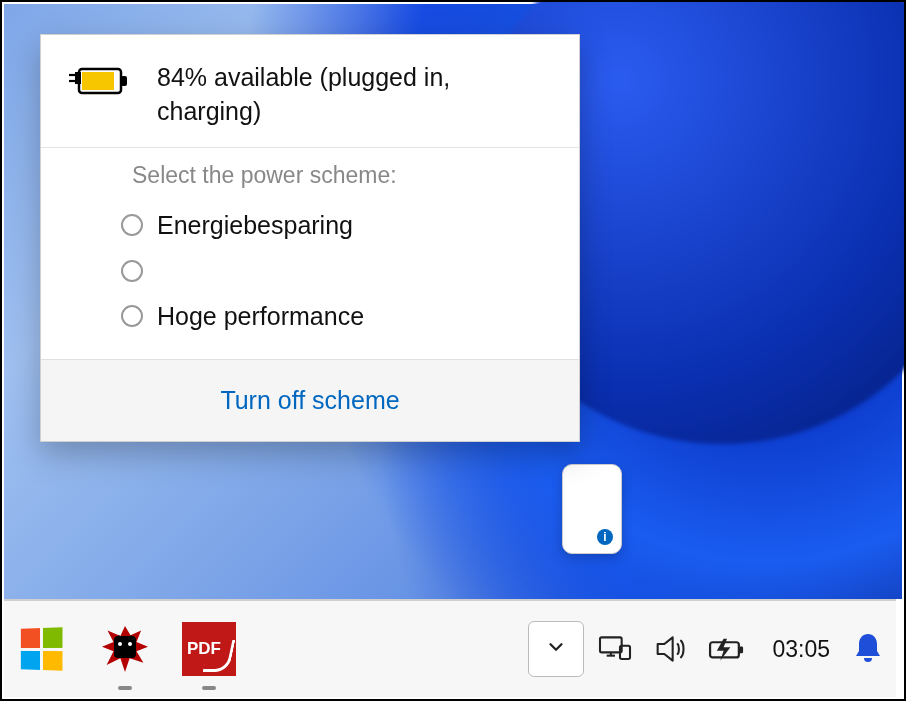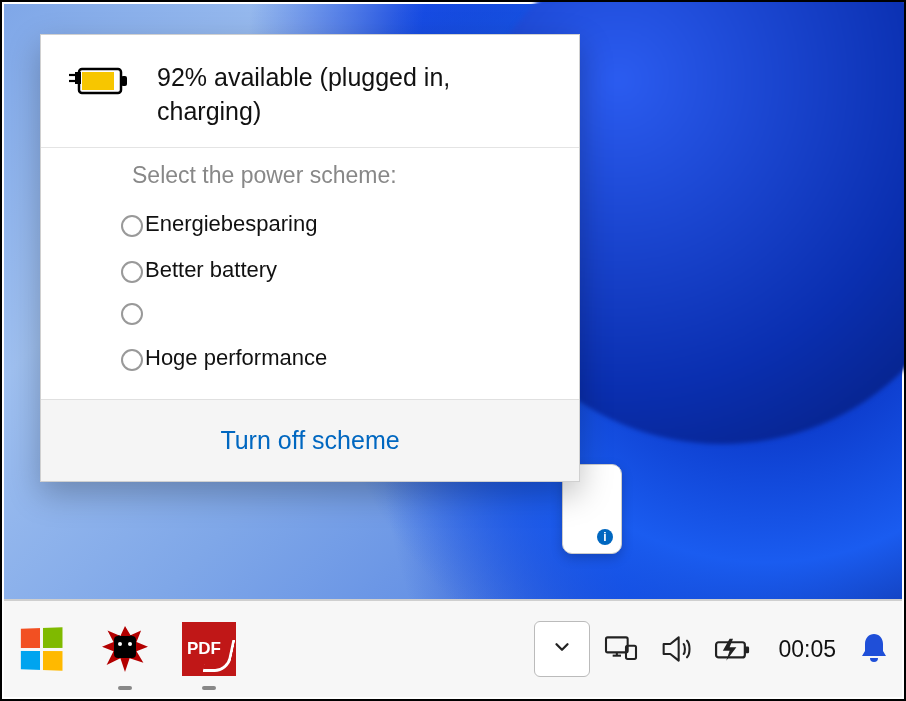--- a/index.html
+++ b/index.html
@@ -136,7 +136,7 @@
         <rect x="6" y="9" width="6" height="12" fill="#000"></rect>
       </svg>
     </span>
-    <div class="flyout-status">92% available (plugged in, charging)</div>
+    <div class="flyout-status">84% available (plugged in, charging)</div>
   </div>
 
   <div class="flyout-sub">Select the power scheme:</div>

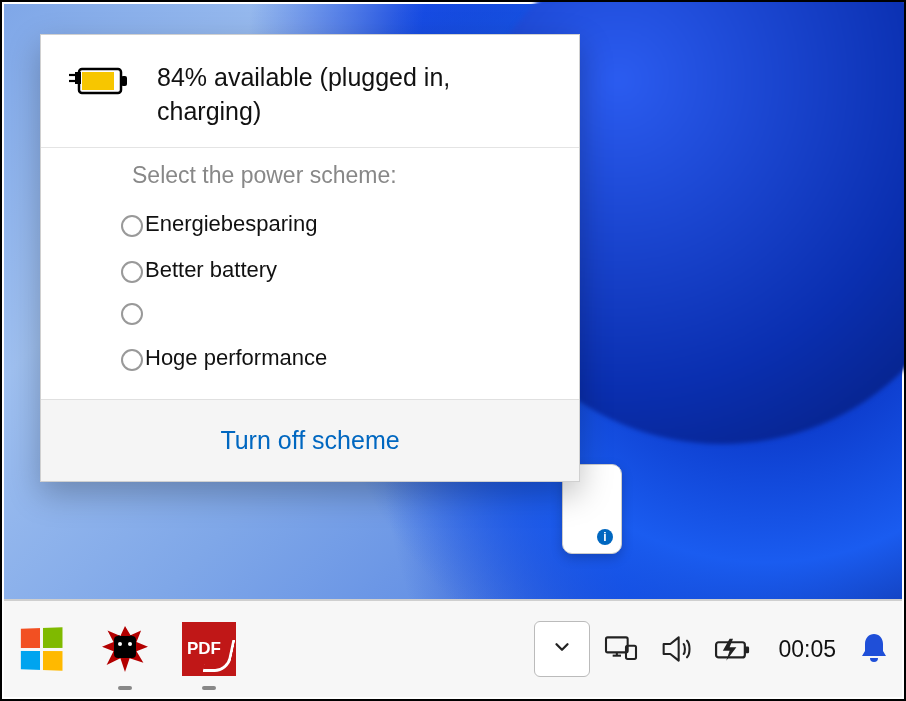--- a/index.html
+++ b/index.html
@@ -41,9 +41,9 @@
   .flyout-sub { color: #888; font-size: 23px; padding: 14px 0 6px 91px; }
   .scheme-list { padding: 6px 0 18px 50px; }
   .scheme {
-    display: flex; align-items: flex-end; gap: 2px;
+    display: flex; align-items: center; gap: 14px;
     padding: 10px 20px 10px 30px; cursor: pointer;
-    font-size: 22px; color: #111;
+    font-size: 25px; color: #111;
   }
   .radio {
     width: 22px; height: 22px; border-radius: 50%;

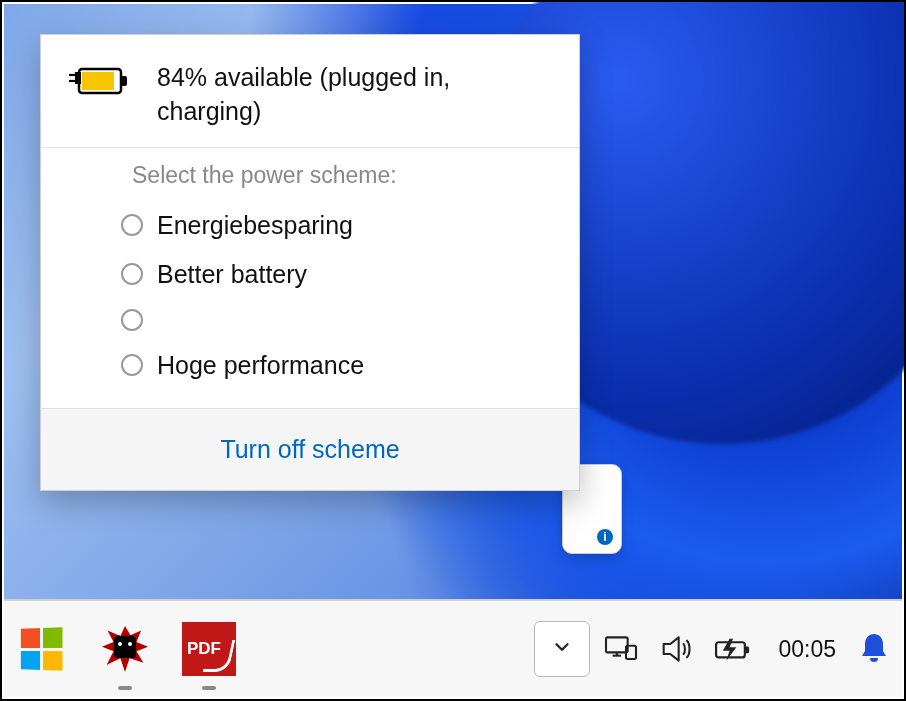--- a/index.html
+++ b/index.html
@@ -148,10 +148,6 @@
     </div>
     <div class="scheme">
       <span class="radio"></span>
-      <span>Better battery</span>
-    </div>
-    <div class="scheme">
-      <span class="radio"></span>
     </div>
     <div class="scheme">
       <span class="radio"></span>

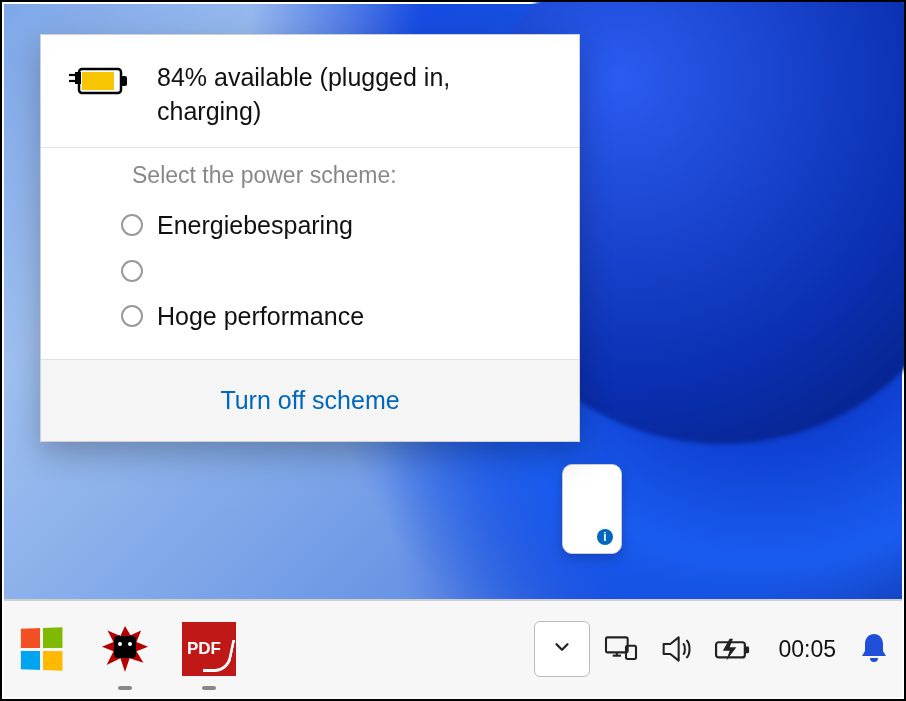--- a/index.html
+++ b/index.html
@@ -76,7 +76,7 @@
 
   
   .taskbar{
-    position:absolute; left:2px; right:2px; bottom:2px; height:98px;
+    position:absolute; left:2px; right:8px; bottom:2px; height:98px;
     background:#f7f7f7; border-top:2px solid #cfcfcf;
     display:flex; align-items:center; padding:0 10px; gap:30px;
   }

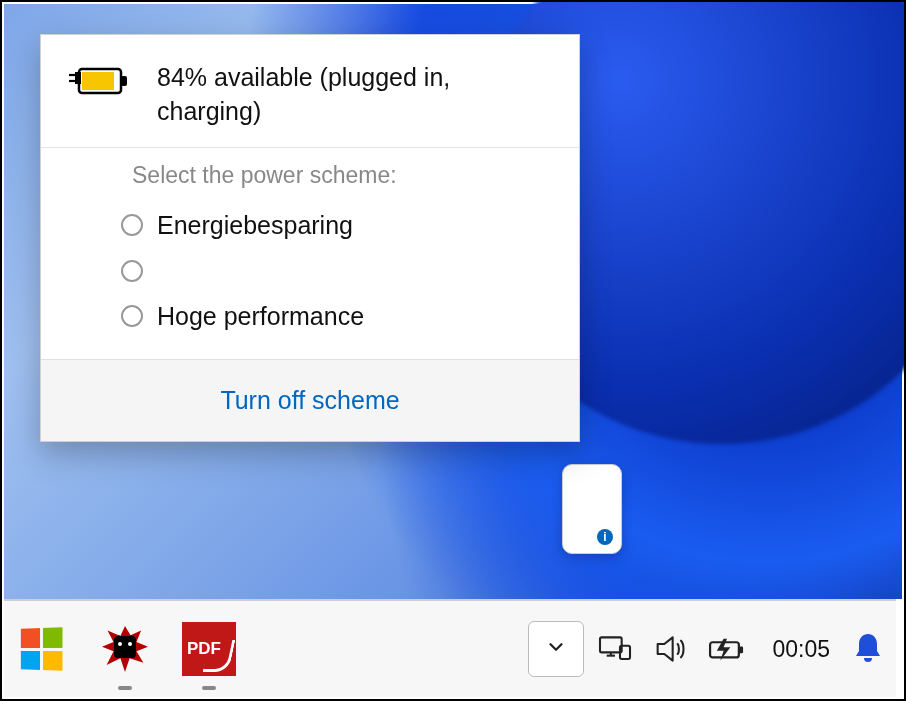--- a/index.html
+++ b/index.html
@@ -222,7 +222,7 @@
       </svg>
     </div>
     <div class="clock">
-      <div>00:05</div>
+      <div>03:05</div>
     </div>
     <div class="bell">
       <svg width="30" height="34" viewBox="0 0 30 34">

